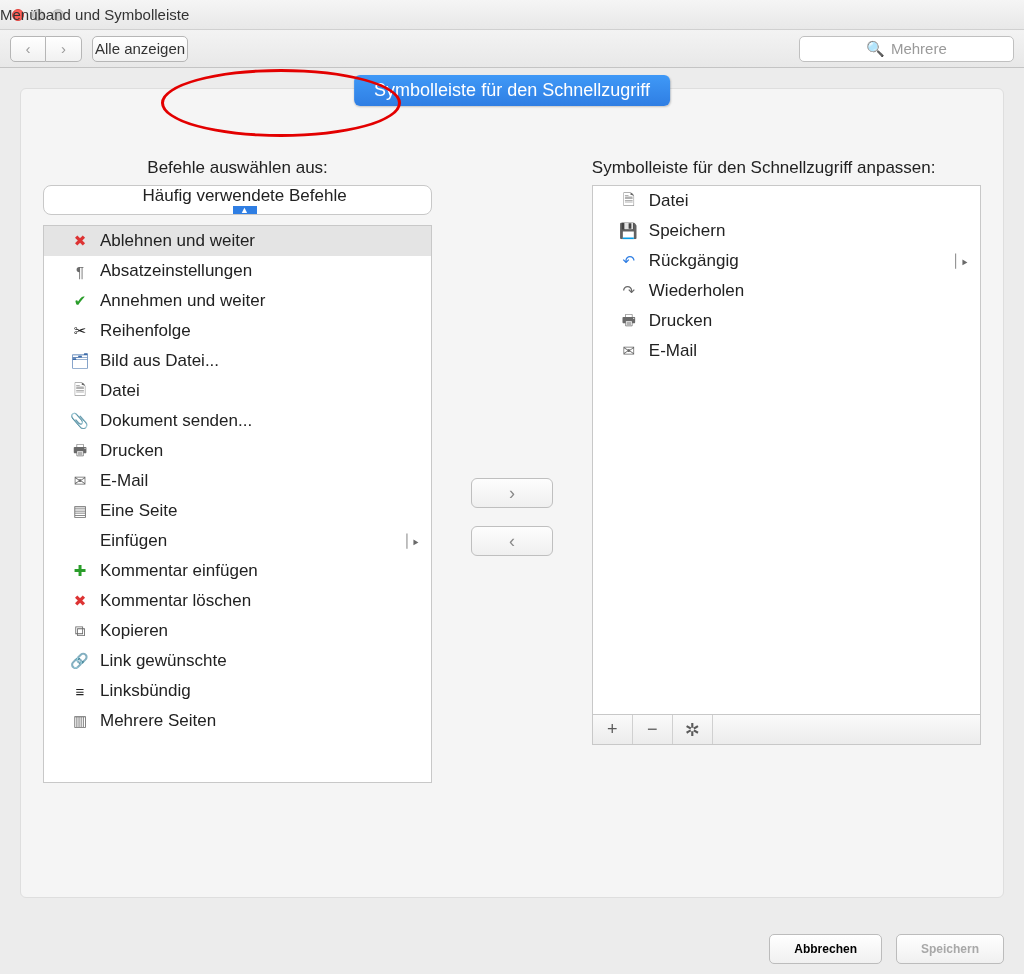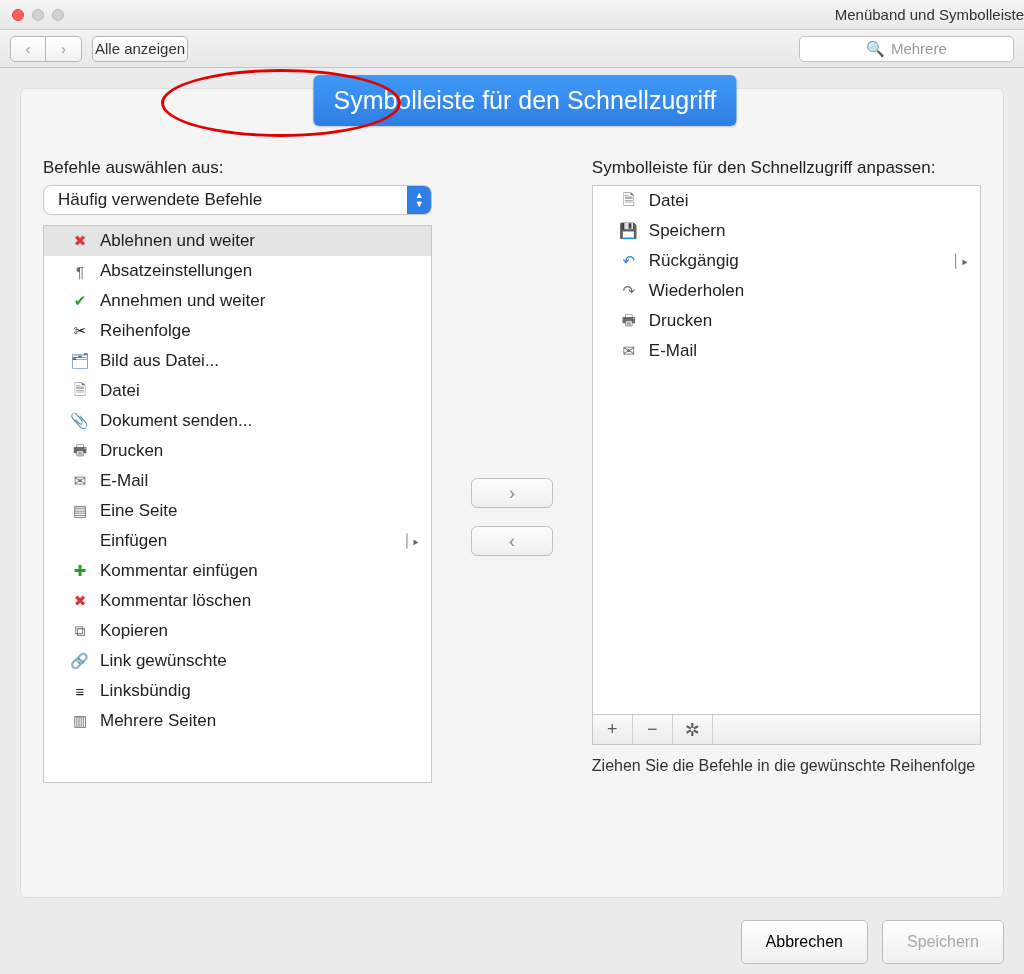--- a/index.html
+++ b/index.html
@@ -25,7 +25,7 @@
   .tl-close { background:#ff5f57; border:1px solid #e0443e; }
   .tl-min { background:#d2d2d2; border:1px solid #bababa; }
   .tl-zoom { background:#d2d2d2; border:1px solid #bababa; }
-  .window-title { position:absolute; left:0; right:0; text-align:right; font-size:15px; color:#333; }
+  .window-title { position:absolute; left:0; right:0; text-align:left; font-size:15px; color:#333; }
   .toolbar {
     height: 38px;
     background: linear-gradient(#f3f3f3,#e8e8e8);

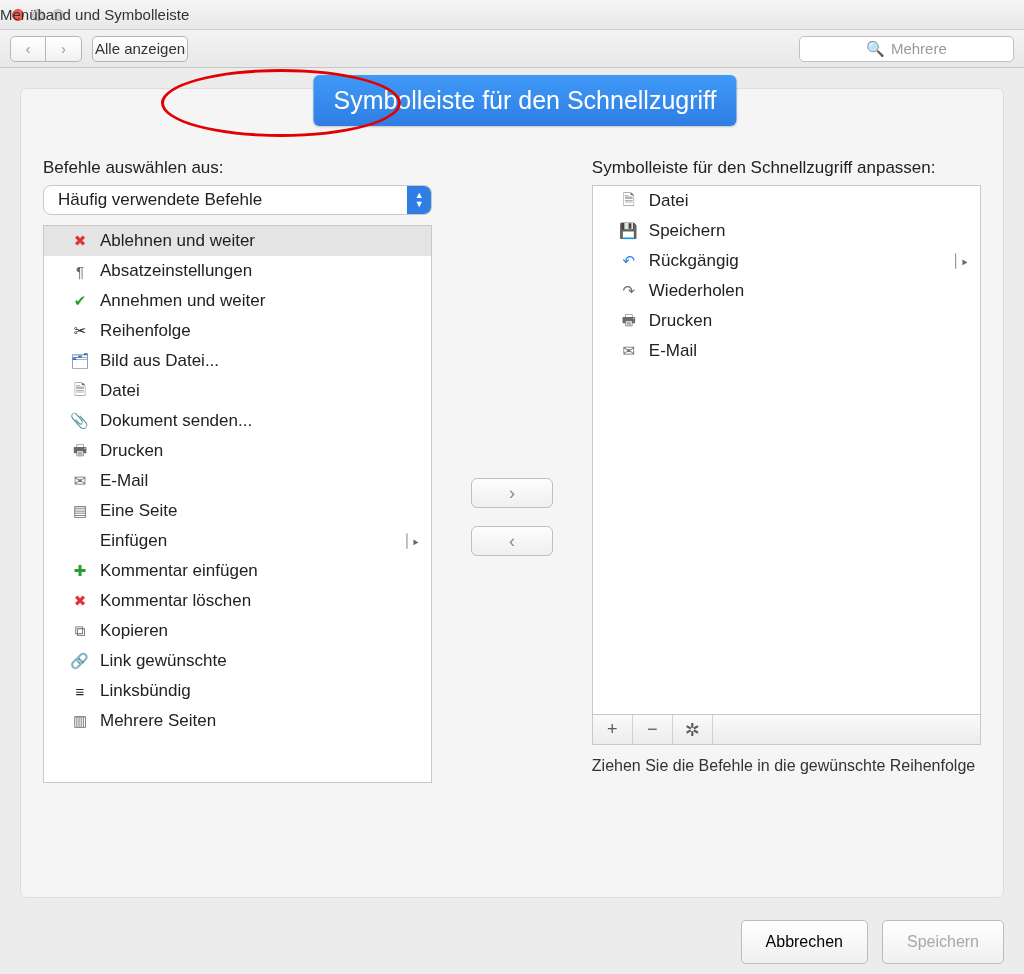--- a/index.html
+++ b/index.html
@@ -62,10 +62,9 @@
   .tab-pill {
     position:absolute; top:-14px; left:50%; transform:translateX(-50%);
     background: linear-gradient(#3f99f7,#2f7ee3);
-    color:#fff; font-size:25px; padding:11px 20px; border-radius:6px;
+    color:#fff; font-size:18px; padding:5px 20px; border-radius:6px;
     box-shadow: 0 1px 2px rgba(0,0,0,.2);
     white-space: nowrap;
-    margin-left: 13px;
   }
   .annot-ellipse {
     position:absolute; top:-20px; left:140px;

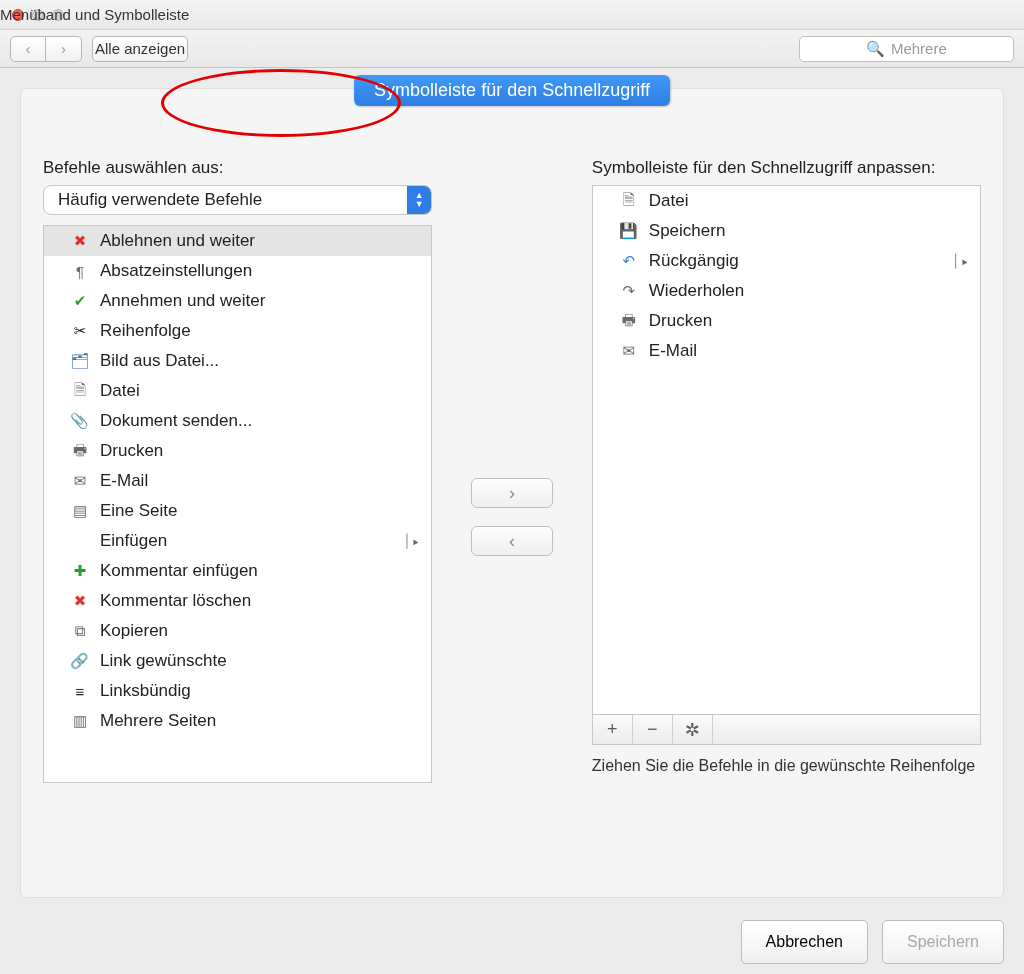--- a/index.html
+++ b/index.html
@@ -72,7 +72,7 @@
     pointer-events:none;
   }
   .cols { display:flex; gap:0; margin-top:50px; height: 720px;}
-  .col-left { width: 390px; }
+  .col-left { width: 390px; text-align: center; }
   .col-mid { width: 160px; display:flex; flex-direction:column; align-items:center; justify-content:center; gap:18px; }
   .col-right { width: 390px; display:flex; flex-direction:column; }
   .label { font-size:17px; color:#222; margin-bottom:6px; line-height:1.3;}

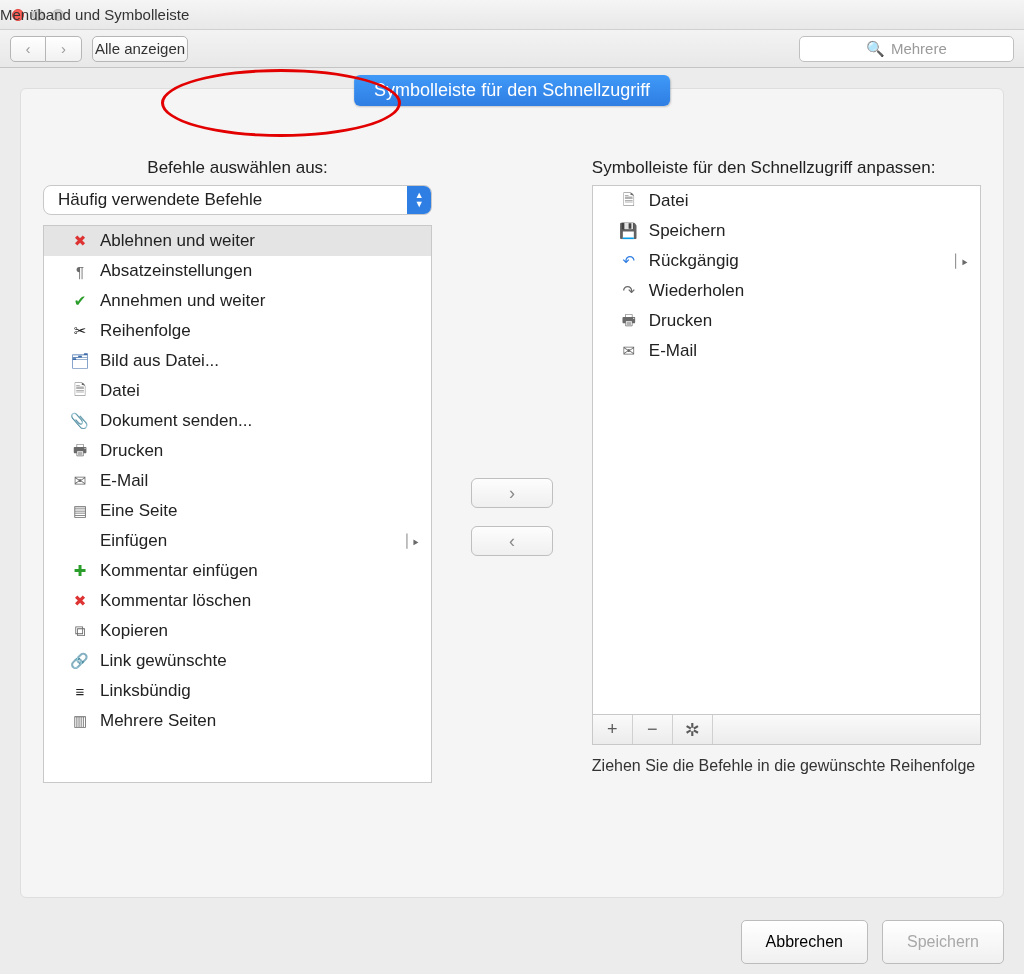--- a/index.html
+++ b/index.html
@@ -79,7 +79,7 @@
   .select {
     display:flex; align-items:center; justify-content:space-between;
     height:30px; border:1px solid #c8c8c8; border-radius:8px; background:#fff;
-    padding:0 0 0 14px; font-size:17px; color:#222; overflow:hidden; margin-bottom:10px;
+    padding:0 0 0 14px; font-size:17px; color:#222; overflow:hidden; margin-bottom:10px;flex-direction:column;
   }
   .select .arrows {
     width:24px; height:100%; background:#2f7ee3; display:flex; flex-direction:column;

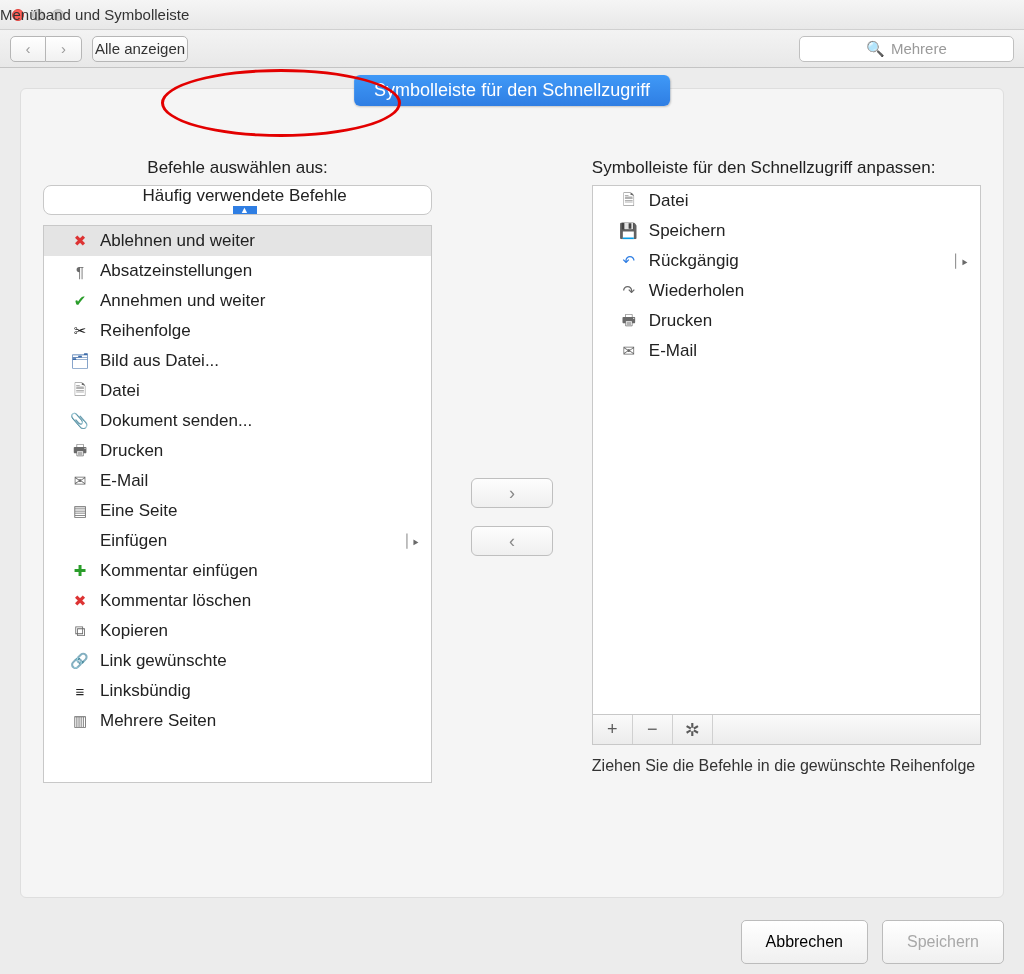--- a/index.html
+++ b/index.html
@@ -273,7 +273,6 @@
           <button>✲</button>
           <div class="fill"></div>
         </div>
-        <div class="hint">Ziehen Sie die Befehle in die gewünschte Reihenfolge</div>
       </div>
     </div>
   </div>

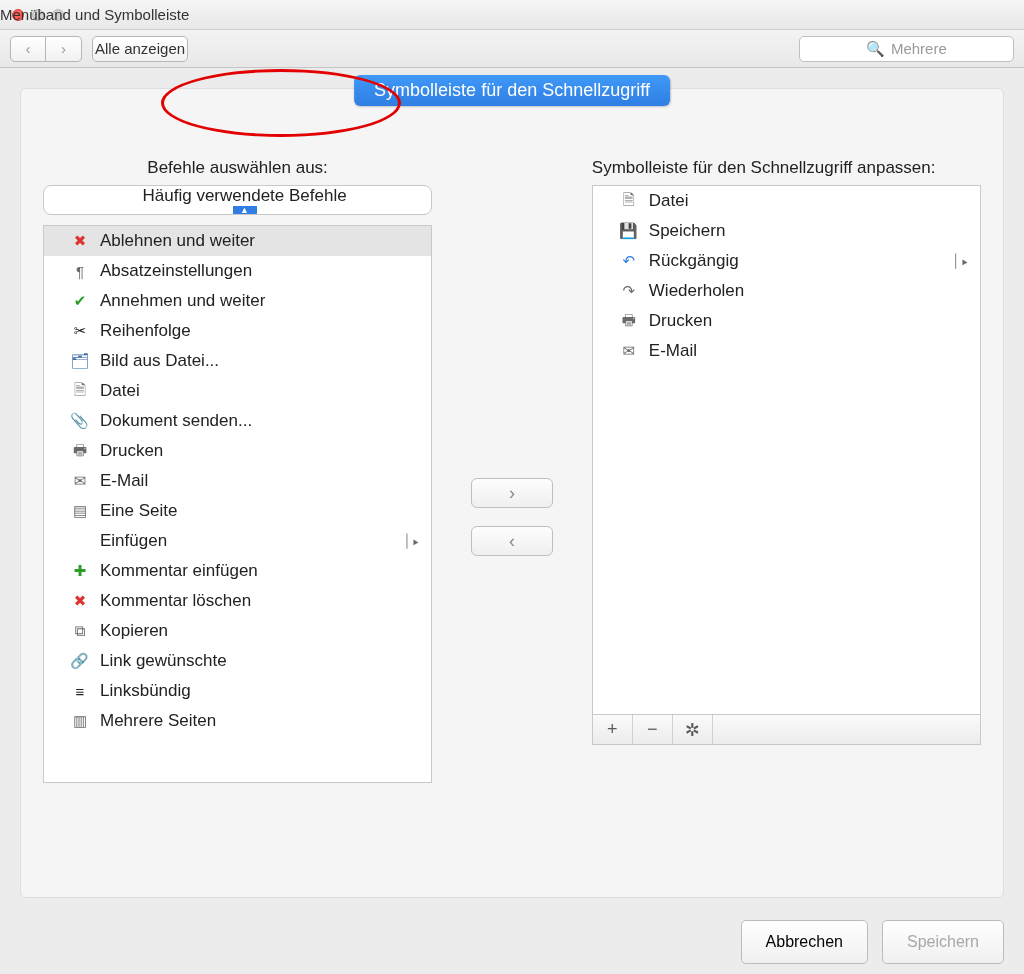--- a/index.html
+++ b/index.html
@@ -114,8 +114,8 @@
     position:absolute; bottom:10px; right:20px; display:flex; gap:14px;
   }
   .footer button {
-    height:44px; padding:0 24px; background:linear-gradient(#ffffff,#f0f0f0);
-    border:1px solid #bcbcbc; border-radius:5px; font-size:16px;
+    height:30px; padding:0 24px; background:linear-gradient(#ffffff,#f0f0f0);
+    border:1px solid #bcbcbc; border-radius:5px; font-size:12px;font-weight:bold;
   }
   .footer .disabled { color:#a8a8a8; }
   

